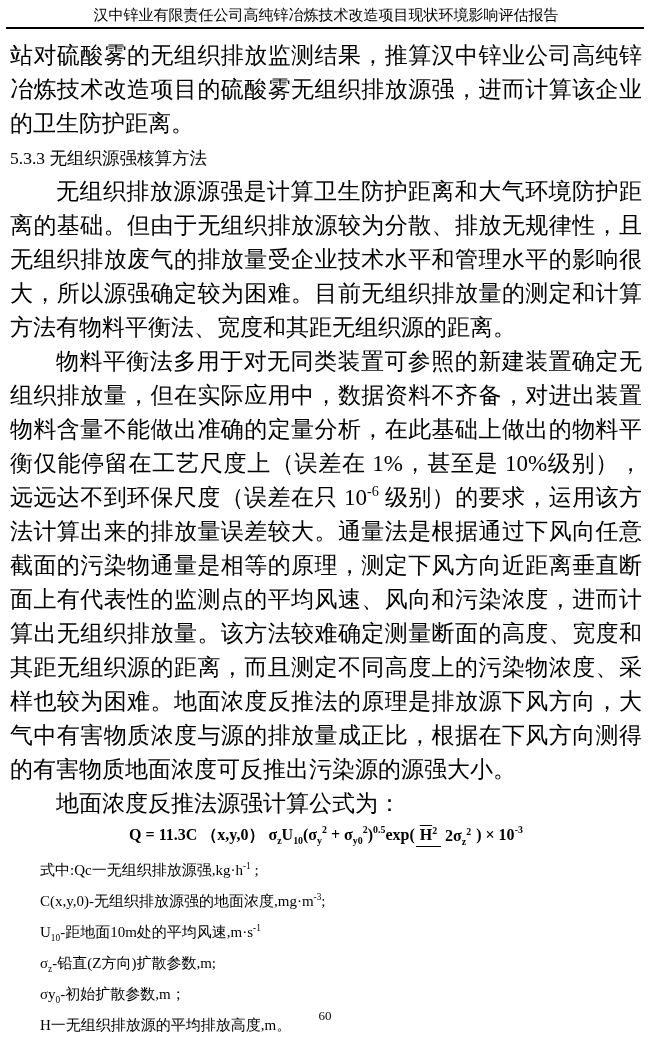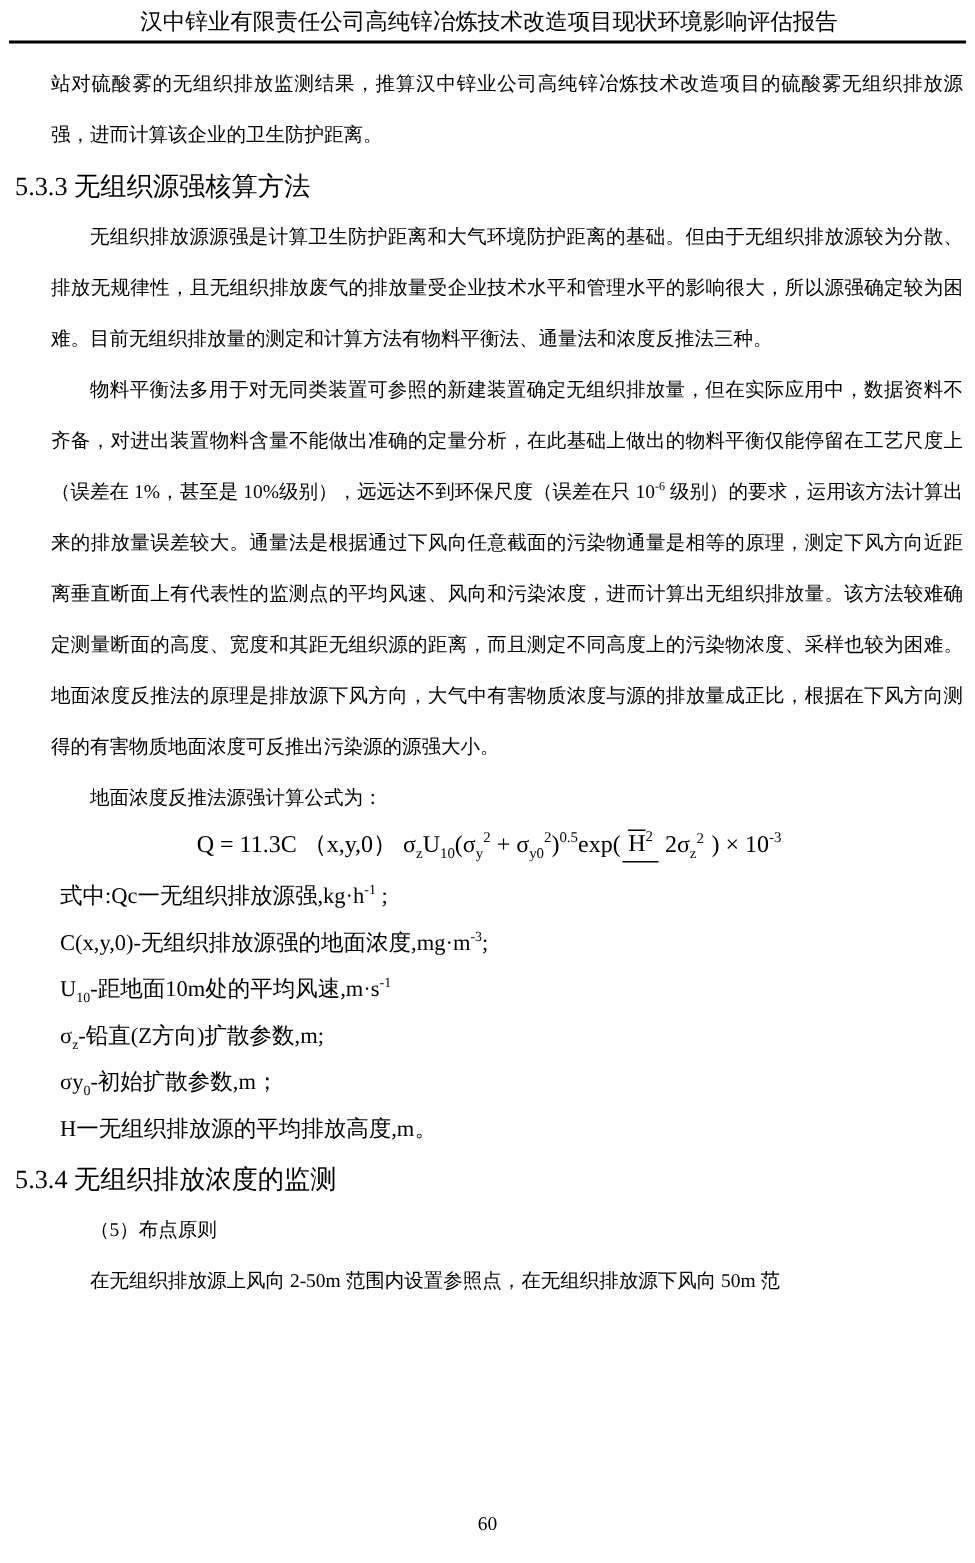--- a/index.html
+++ b/index.html
@@ -27,11 +27,10 @@
   .body-text{margin-top:10px;}
   p{margin:0;}
   .para{
-    font-size:13px;
+    font-size:23px;
     line-height:34px;
     text-align:justify;
     text-indent:2em;
-    margin-left:24px;
   }
   .para.no-indent{text-indent:0;}
   .section-heading{

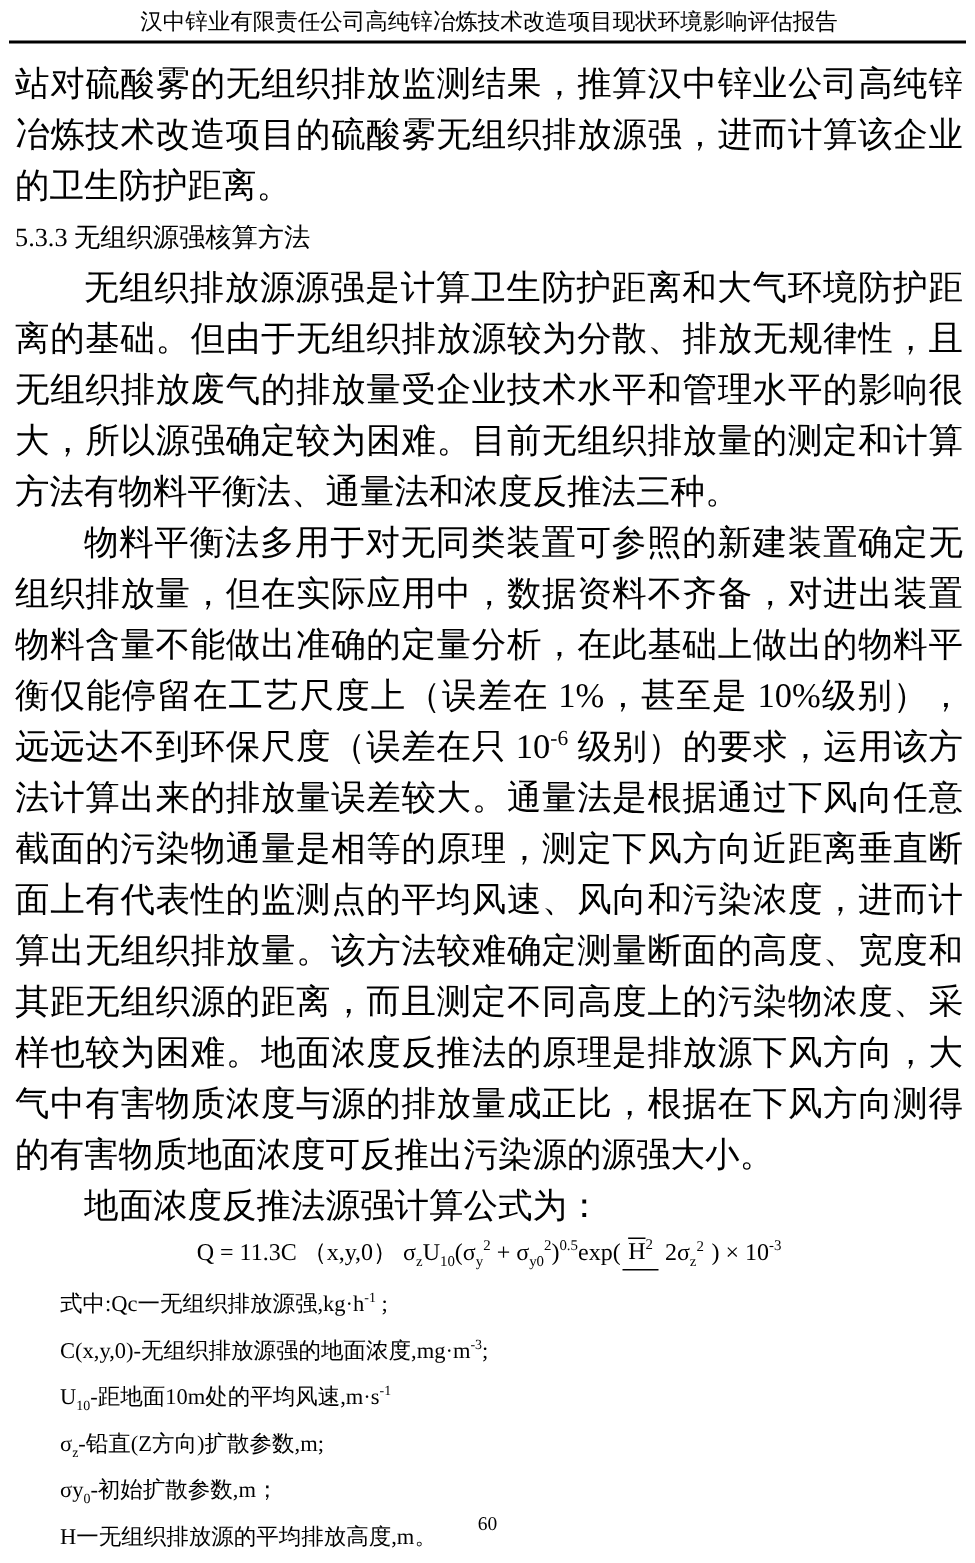--- a/index.html
+++ b/index.html
@@ -87,7 +87,7 @@
 
     <p class="section-heading">5.3.3 无组织源强核算方法</p>
 
-    <p class="para">无组织排放源源强是计算卫生防护距离和大气环境防护距离的基础。但由于无组织排放源较为分散、排放无规律性，且无组织排放废气的排放量受企业技术水平和管理水平的影响很大，所以源强确定较为困难。目前无组织排放量的测定和计算方法有物料平衡法、通量法和浓度反推法三种。</p>
+    <p class="para">无组织排放源源强是计算卫生防护距离和大气环境防护距离的基础。但由于无组织排放源较为分散、排放无规律性，且无组织排放废气的排放量受企业技术水平和管理水平的影响很大，所以源强确定较为困难。目前无组织排放量的测定和计算方法有物料平衡法、宽度和其距无组织源的距离。</p>
 
     <p class="para"><span>物料平衡法多用于对无同类装置可参照的新建装置确定无组织排放量，但在实际应用中，数据资料不齐备，对进出装置物料含量不能做出准确的定量分析，在此基础上做出的物料平衡仅能停留在工艺尺度上（误差在 1%，甚至是 10%级别），远远达不到环保尺度（误差在只 10</span><sup>-6</sup><span> 级别）的要求，运用该方法计算出来的排放量误差较大。通量法是根据通过下风向任意截面的污染物通量是相等的原理，测定下风方向近距离垂直断面上有代表性的监测点的平均风速、风向和污染浓度，进而计算出无组织排放量。该方法较难确定测量断面的高度、宽度和其距无组织源的距离，而且测定不同高度上的污染物浓度、采样也较为困难。地面浓度反推法的原理是排放源下风方向，大气中有害物质浓度与源的排放量成正比，根据在下风方向测得的有害物质地面浓度可反推出污染源的源强大小。</span></p>
 

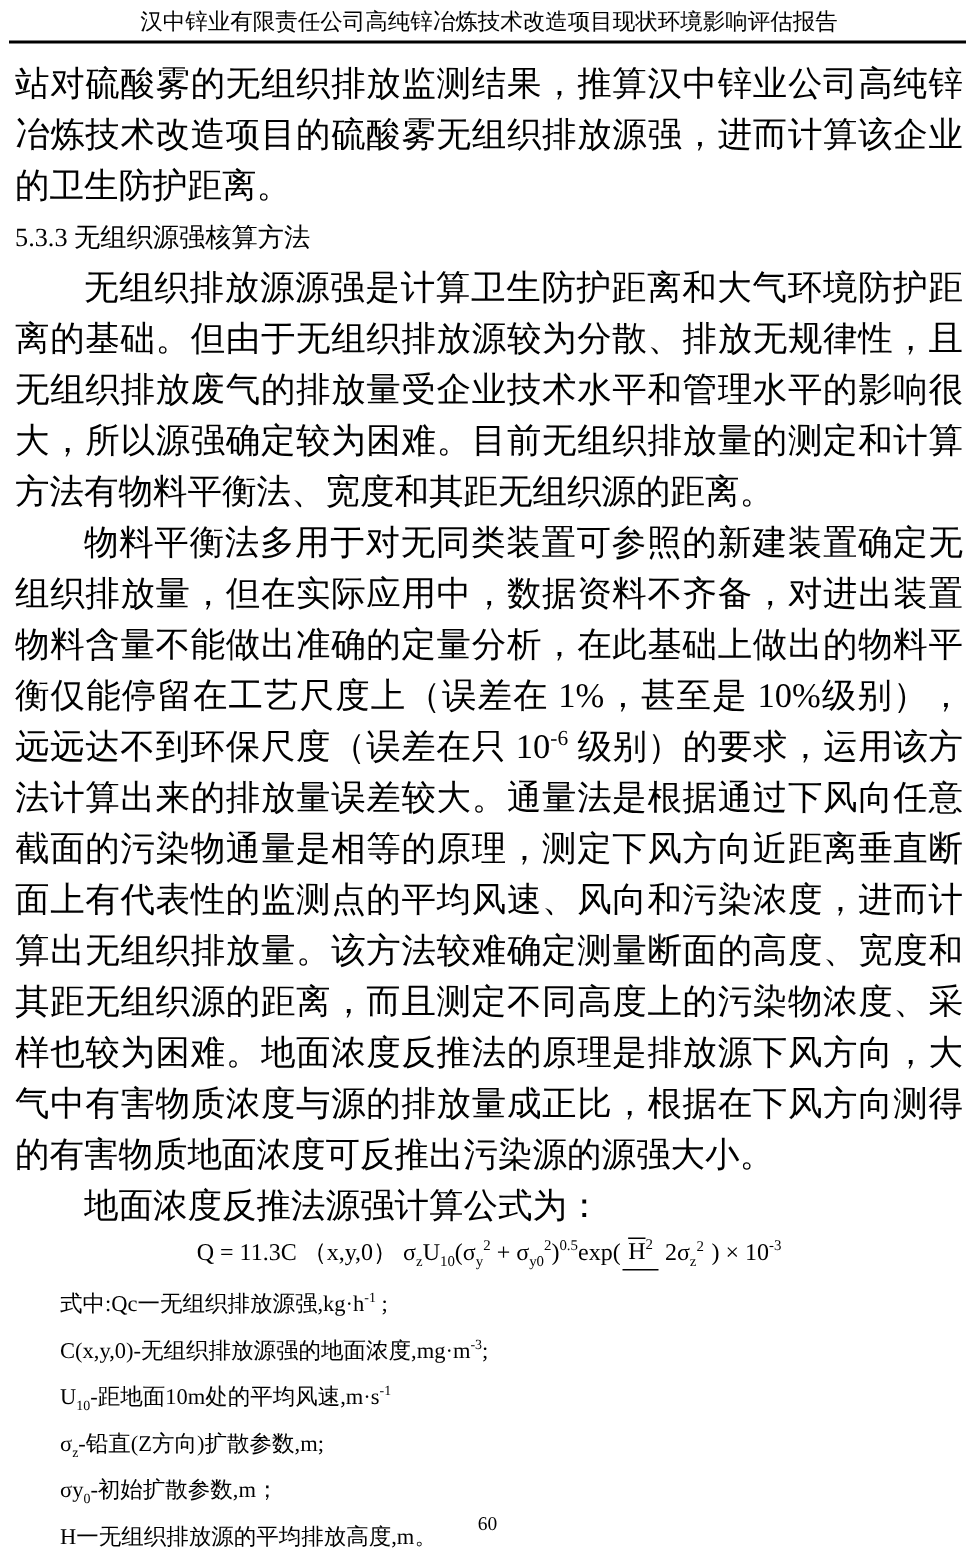--- a/index.html
+++ b/index.html
@@ -43,7 +43,7 @@
   .formula-line{
     text-align:center;
     font-size:16px;
-    font-weight:400;
+    font-weight:700;
     margin:4px 0 8px;
     line-height:1.1;
   }

